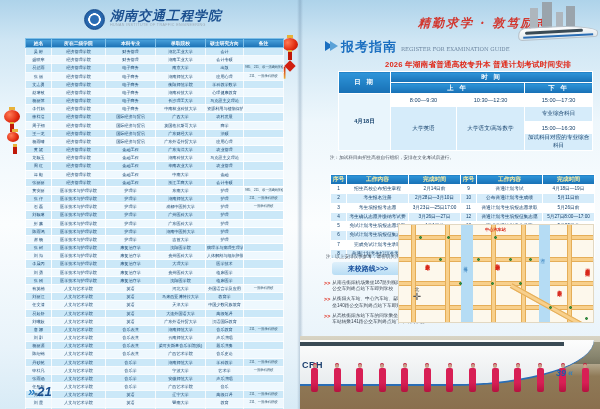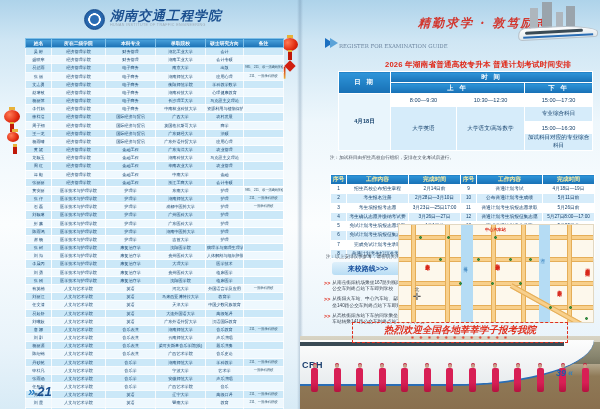--- a/index.html
+++ b/index.html
@@ -527,6 +527,7 @@
   <div class="guide-head">
     <span class="chev"></span>
     <span class="chev c2"></span>
+    <span class="guide-title">报考指南</span>
     <span class="guide-sub">REGISTER FOR EXAMINATION GUIDE</span>
   </div>
 

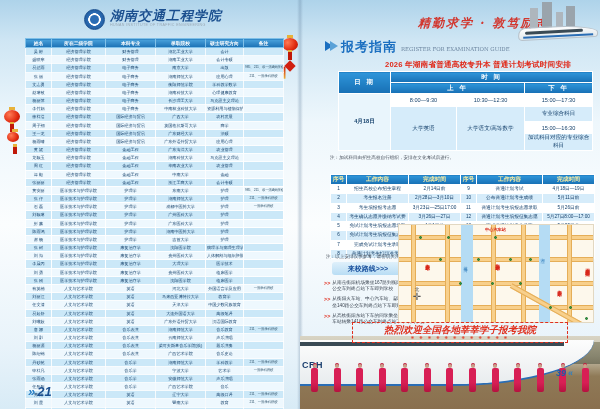--- a/index.html
+++ b/index.html
@@ -715,10 +715,6 @@
       </div>
   </div>
 
-  <div class="banner">
-    <div class="txt">热烈欢迎全国各地莘莘学子报考我院</div>
-    <div class="stars">❋ ❋ ❋ ❋ ❋ ❋ ❋ ❋ ❋ ❋ ❋ ❋</div>
-  </div>
 
   <div class="photo">
     <div class="trees"></div>

